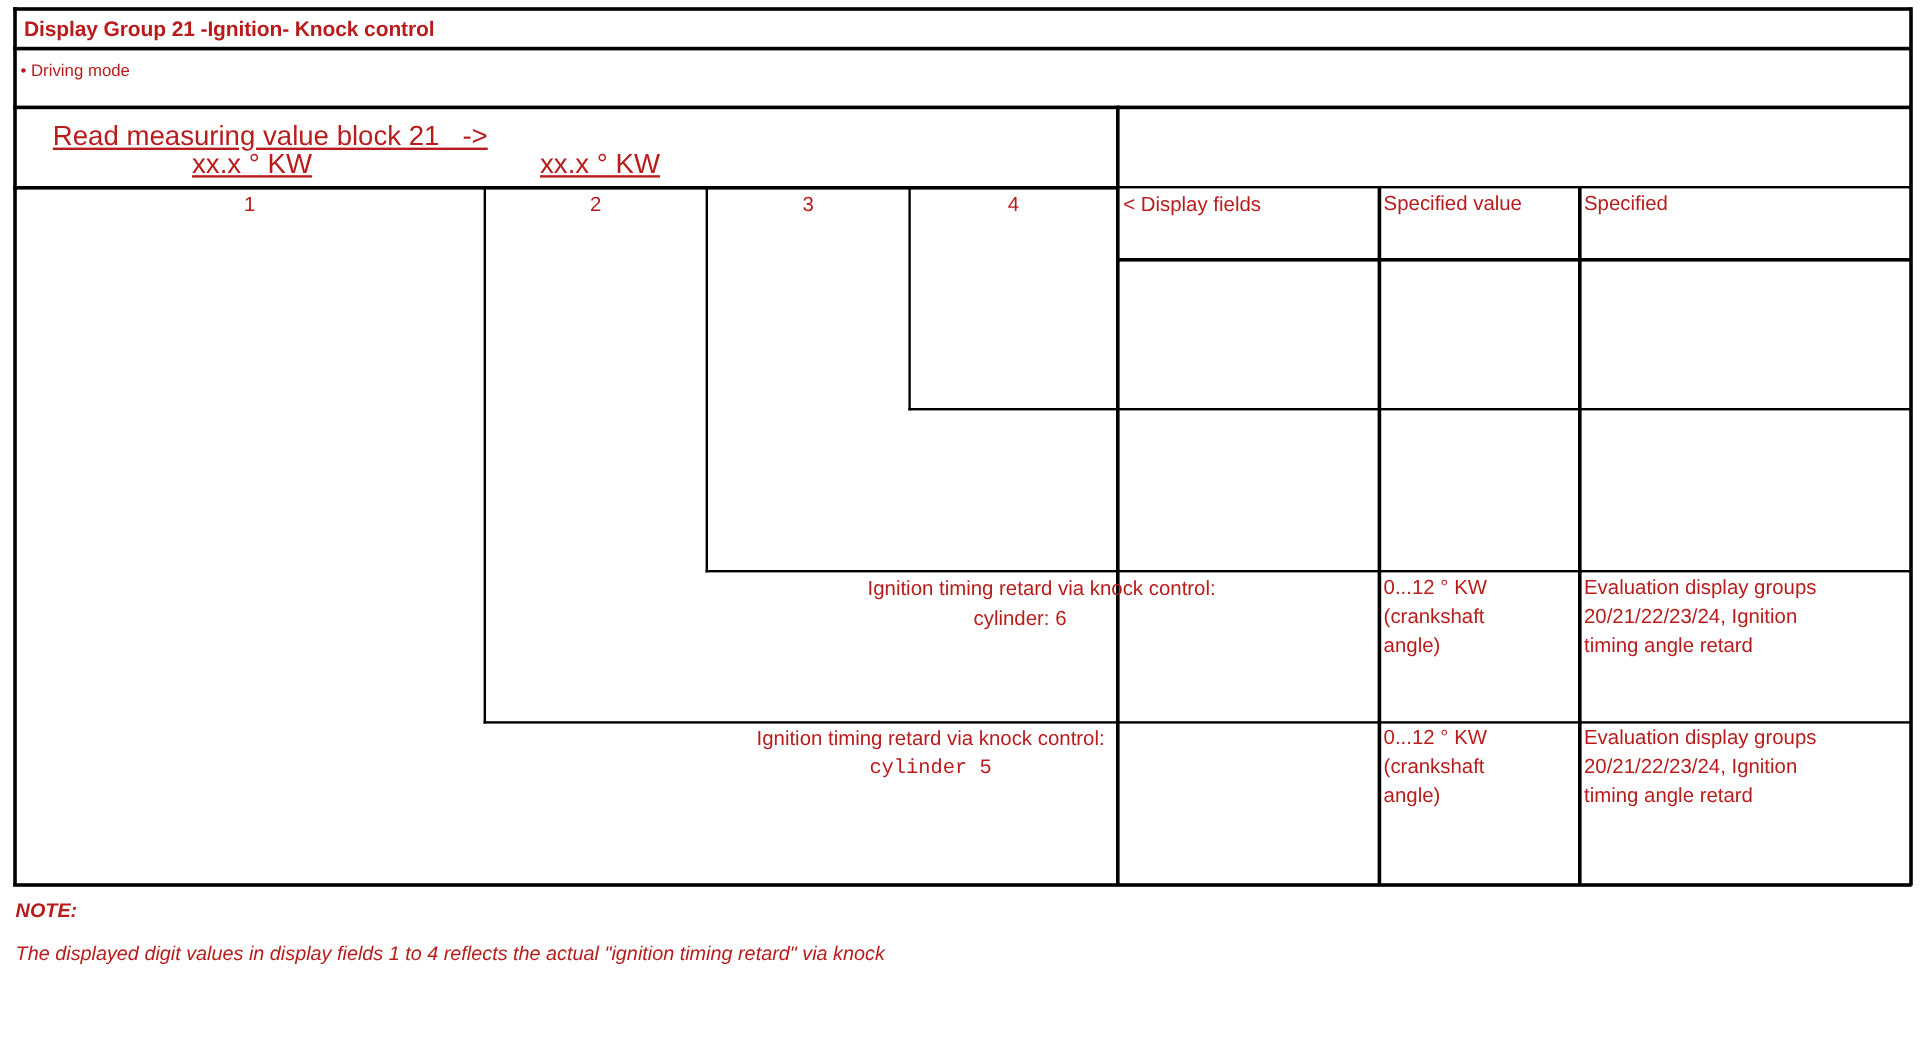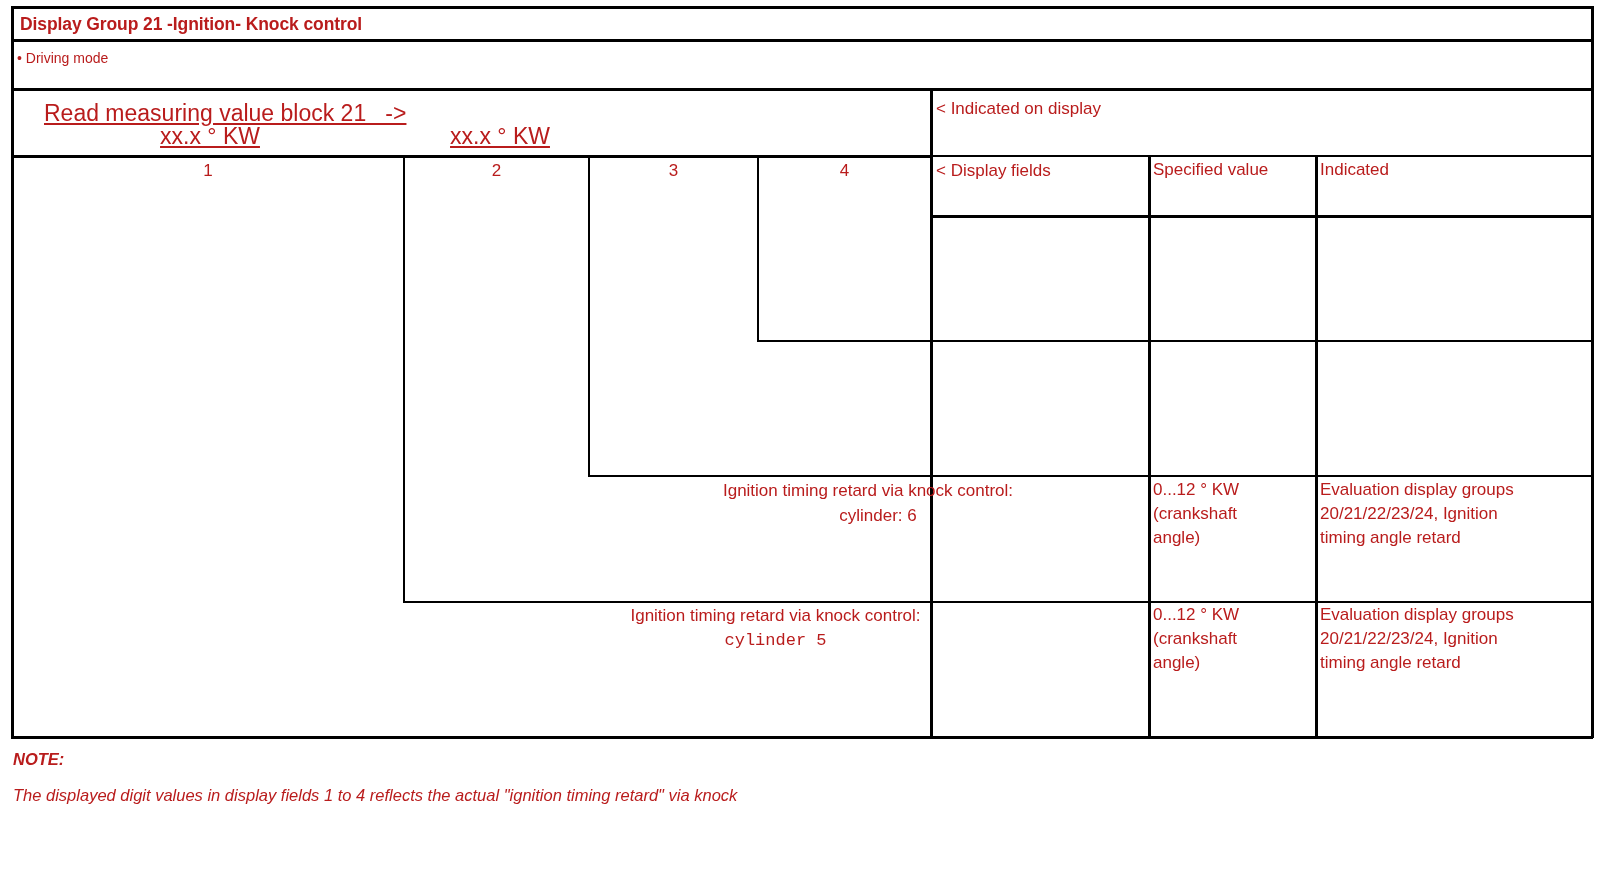--- a/index.html
+++ b/index.html
@@ -120,7 +120,6 @@
   <div class="cell fieldnum" style="left:590px; top:159px; width:167px;">3</div>
   <div class="cell fieldnum" style="left:759px; top:159px; width:171px;">4</div>
 
-  <div class="cell" style="left:936px; top:97px; width:400px;">&lt; Indicated on display</div>
 
   <div class="cell" style="left:936px; top:159px; width:210px;">&lt; Display fields</div>
 

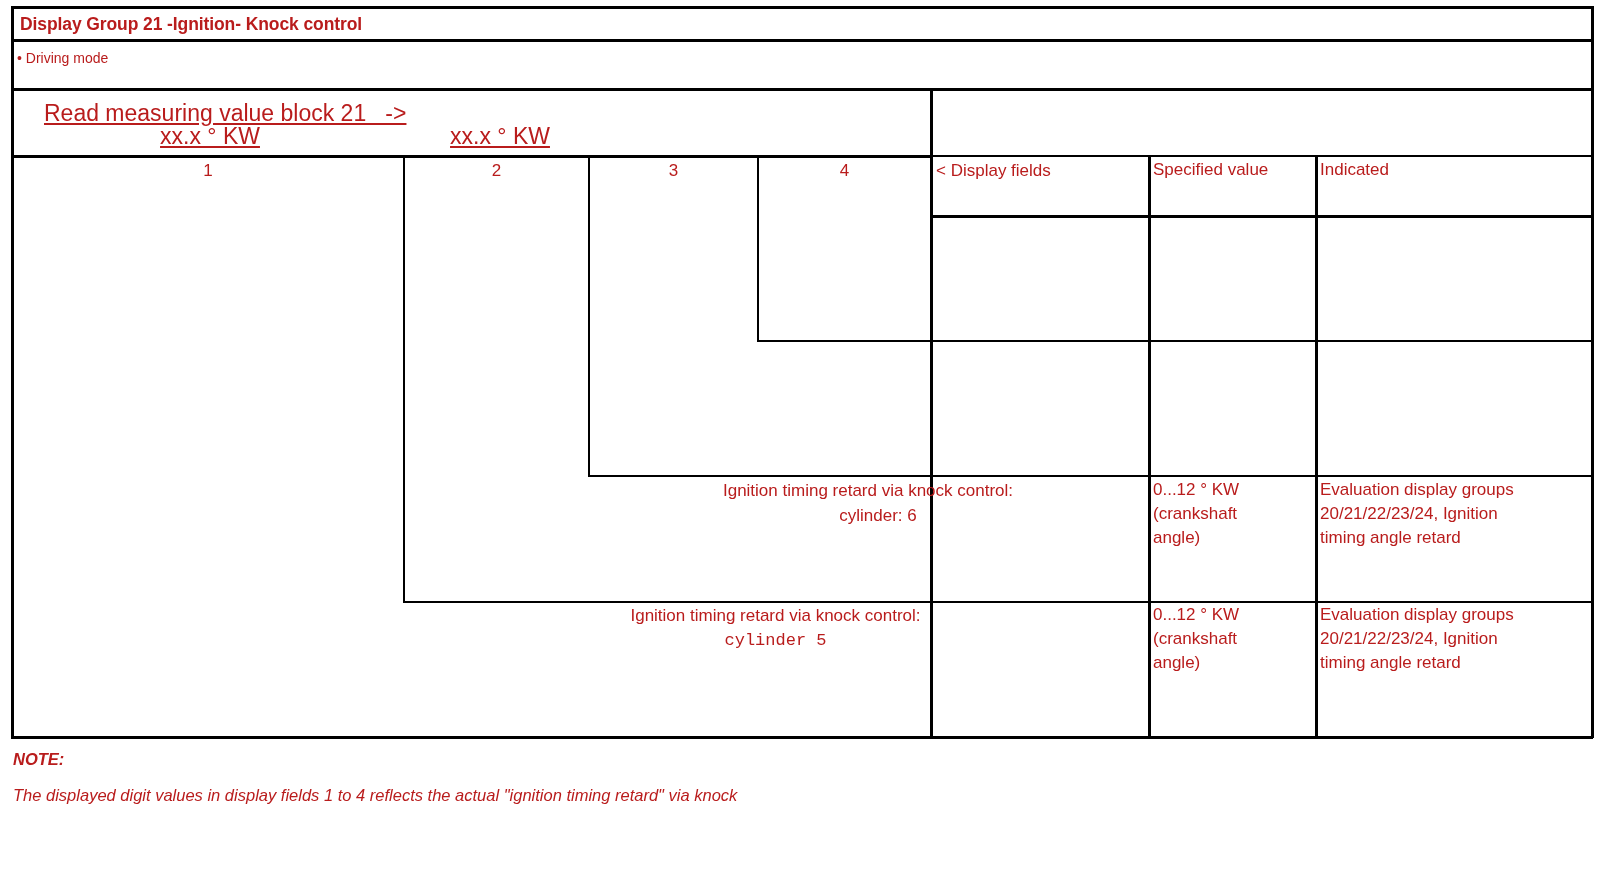--- a/index.html
+++ b/index.html
@@ -125,7 +125,7 @@
 
   <div class="cell bold" style="left:1153px; top:158px; width:165px;">Specified value</div>
 
-  <div class="cell bold" style="left:1320px; top:158px; width:265px;">Indicated</div>
+  <div class="cell bold" style="left:1320px; top:158px; width:265px;">Specified</div>
 
   <div class="cell center" style="left:590px; top:479px; width:556px;">Ignition timing retard via knock control:</div>
   <div class="cell center" style="left:600px; top:504px; width:556px;">cylinder: 6</div>

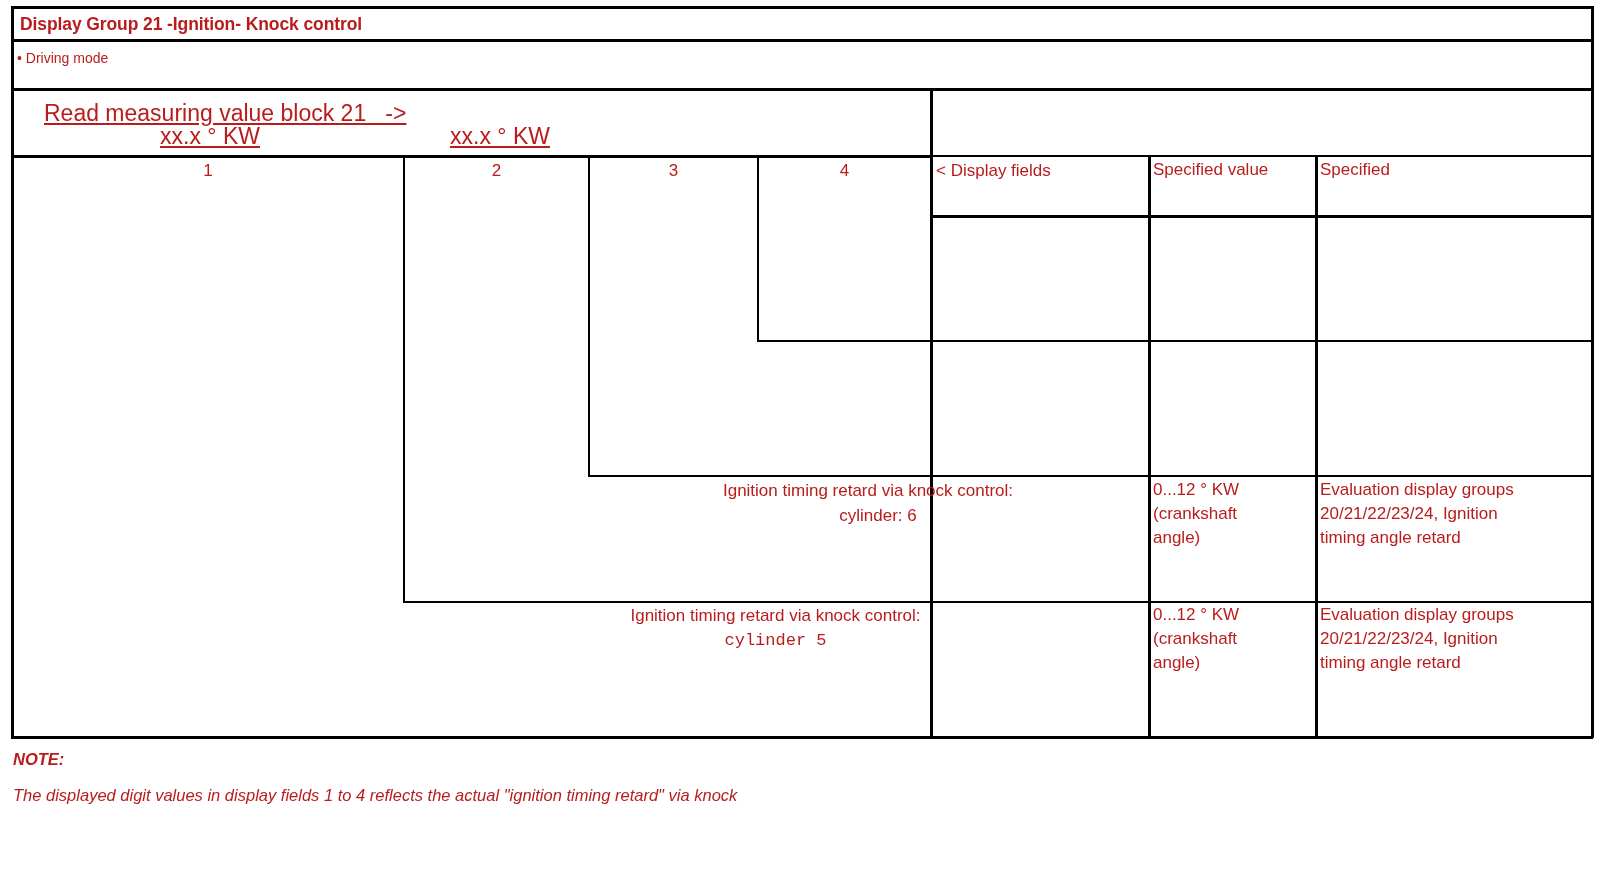--- a/index.html
+++ b/index.html
@@ -128,7 +128,7 @@
   <div class="cell bold" style="left:1320px; top:158px; width:265px;">Specified</div>
 
   <div class="cell center" style="left:590px; top:479px; width:556px;">Ignition timing retard via knock control:</div>
-  <div class="cell center" style="left:600px; top:504px; width:556px;">cylinder: 6</div>
+  <div class="cell center" style="left:572px; top:504px; width:556px;">cylinder: 6</div>
   <div class="cell" style="left:1153px; top:478px; width:160px;">0...12 ° KW
 (crankshaft
 angle)</div>

